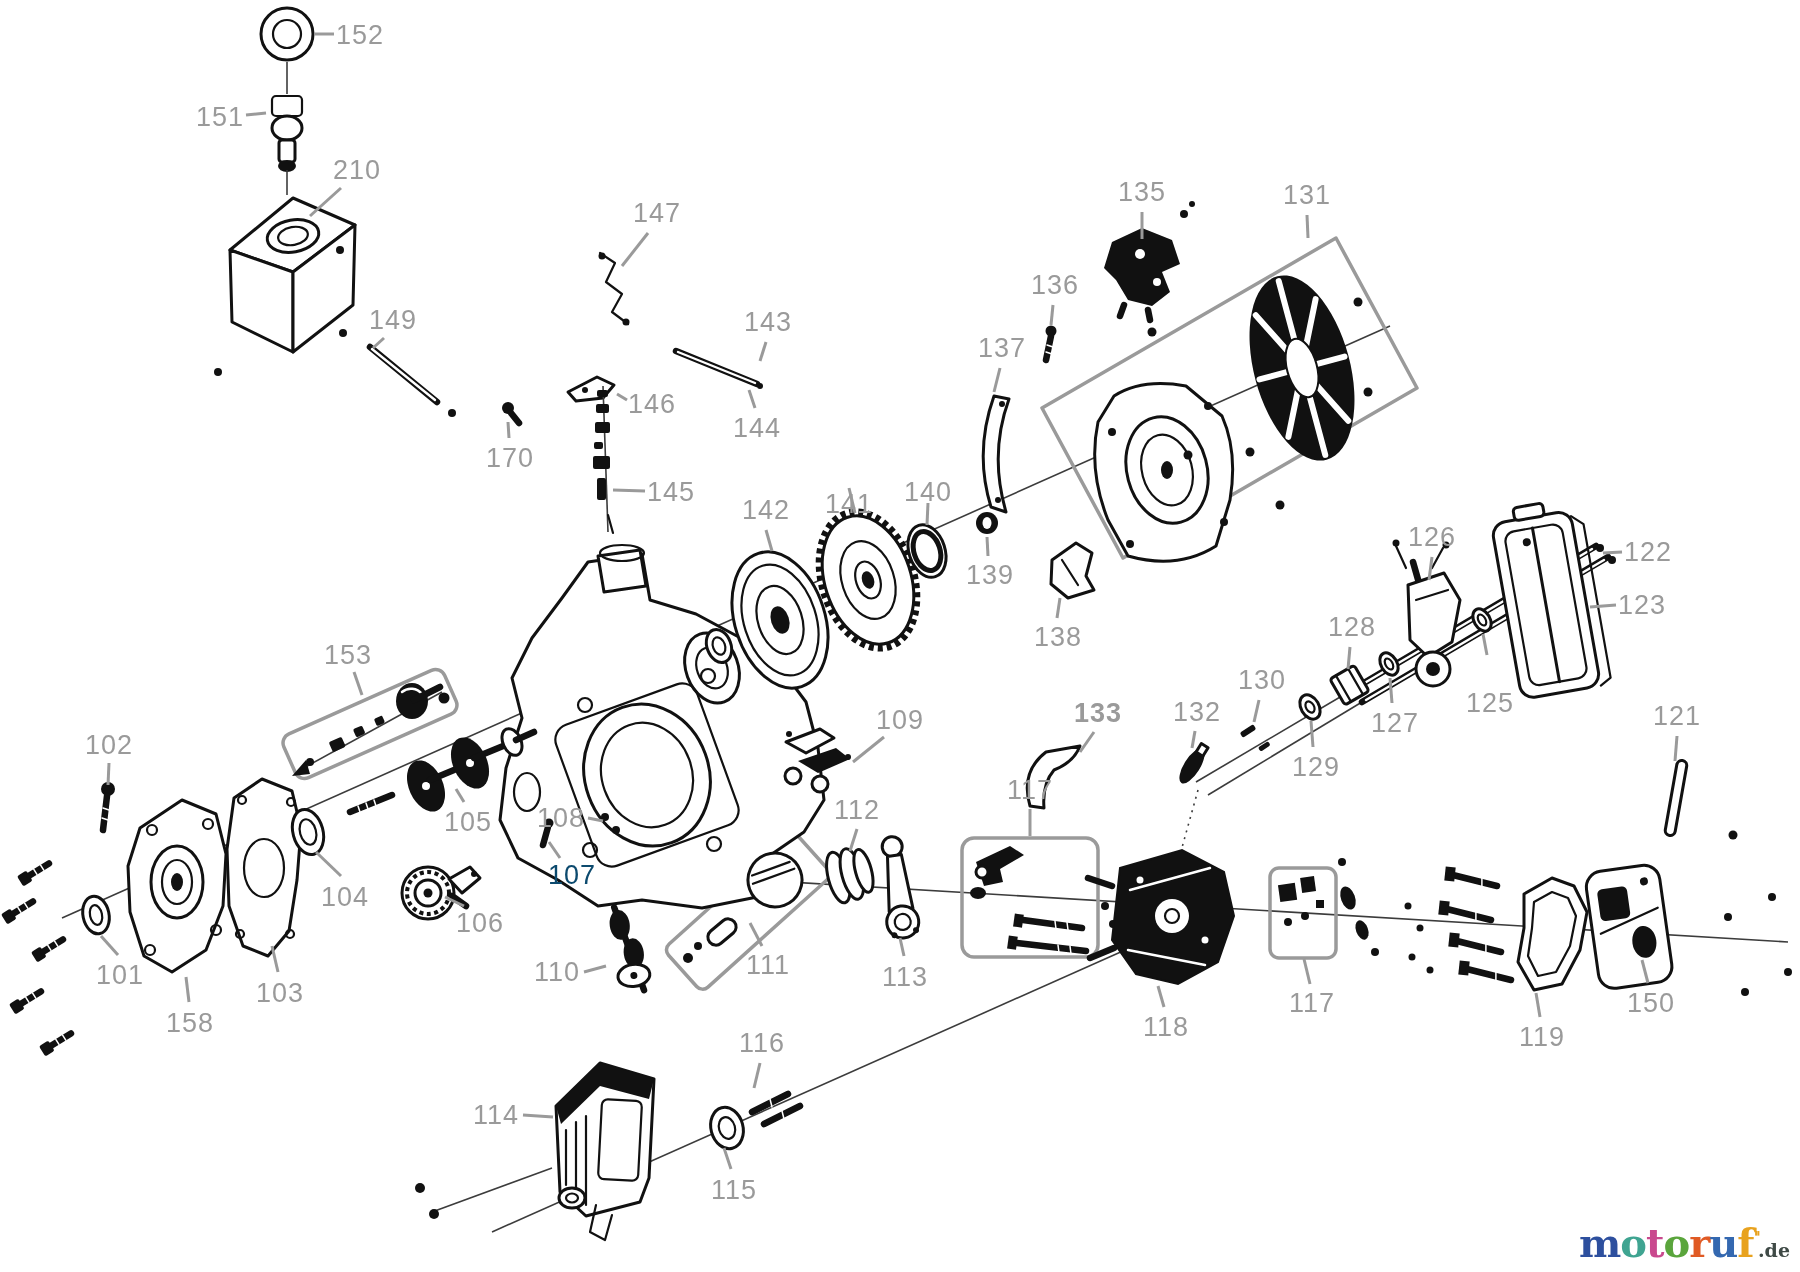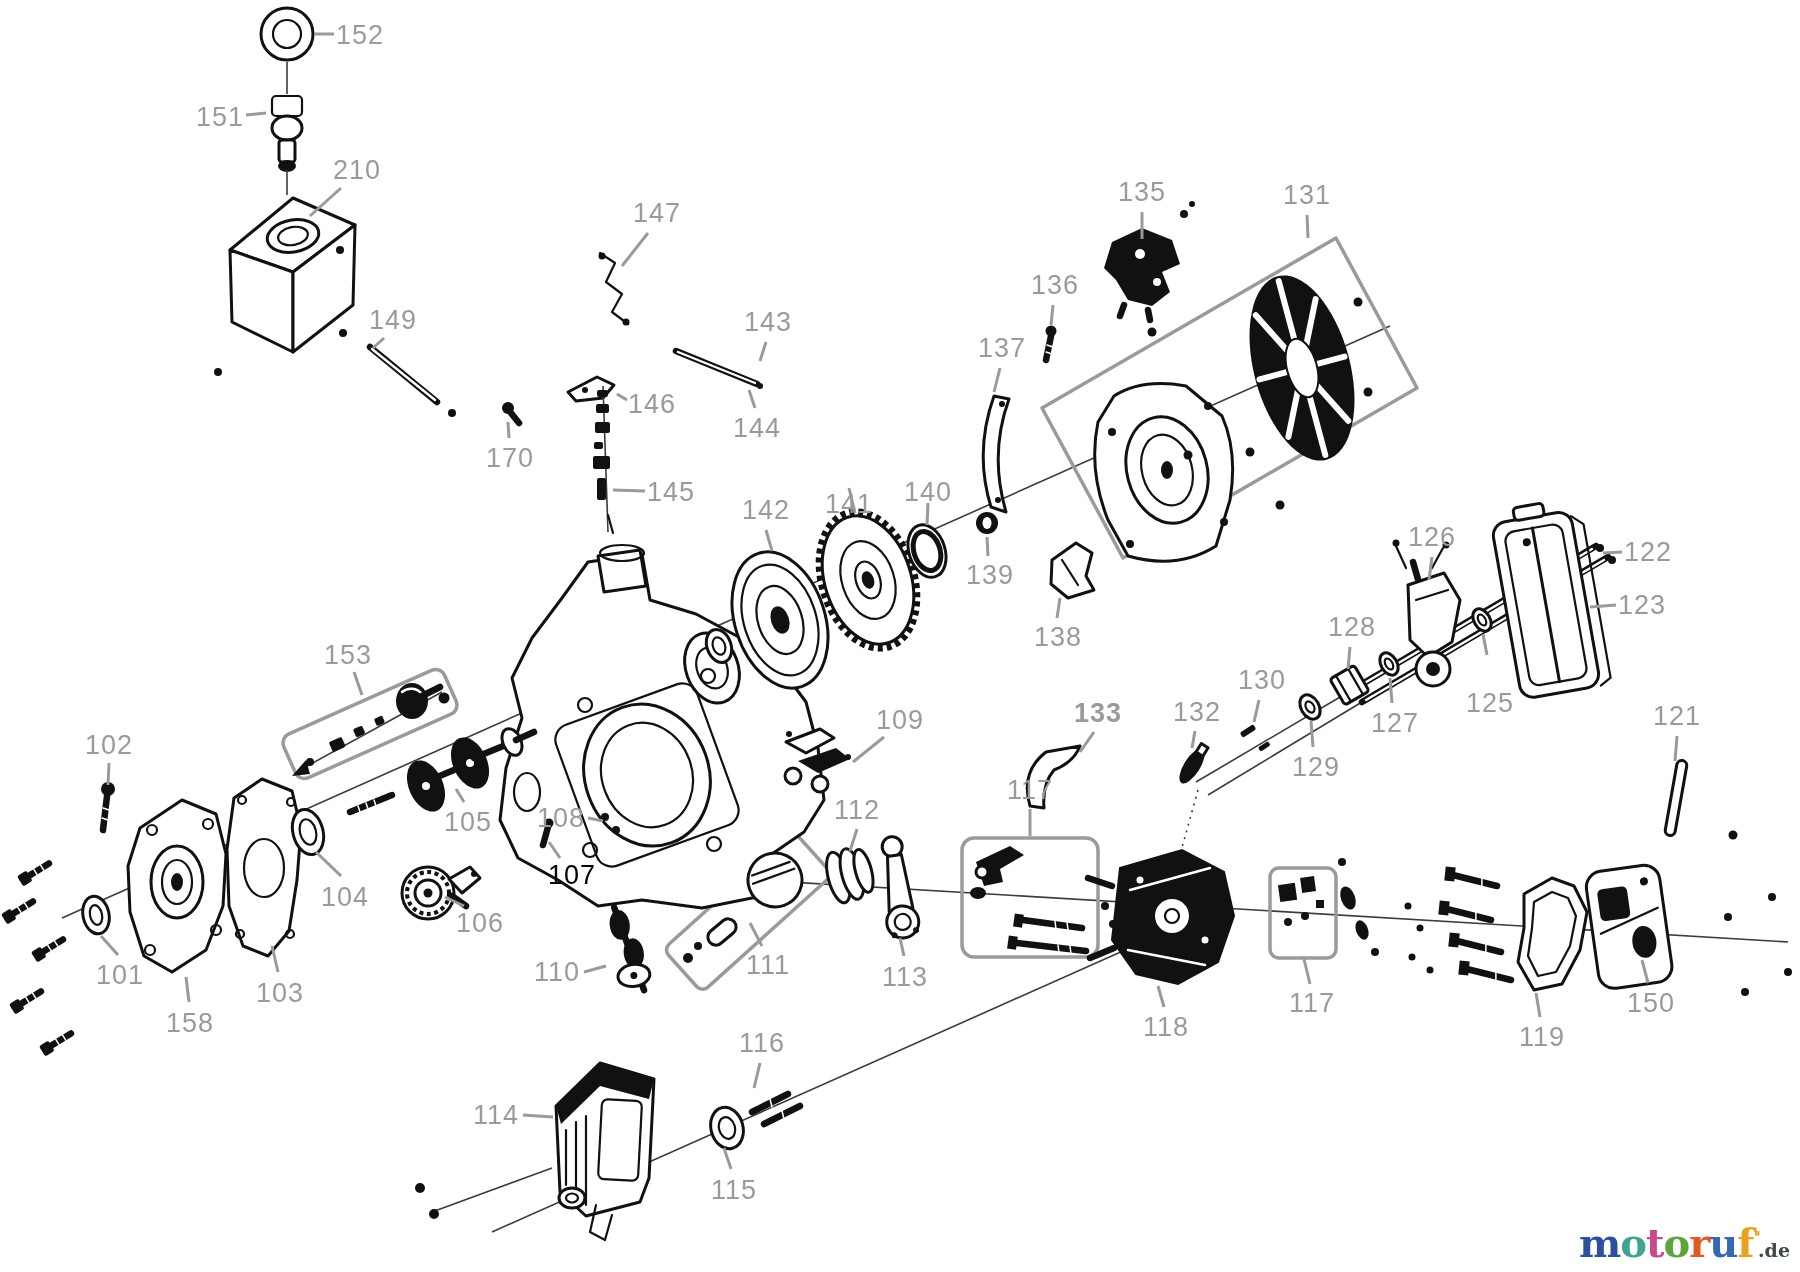--- a/index.html
+++ b/index.html
@@ -575,7 +575,7 @@
       <div class="plabel" style="left: 345px; top: 897px; color: rgb(154, 154, 154);">104</div>
       <div class="plabel" style="left: 468px; top: 822px; color: rgb(154, 154, 154);">105</div>
       <div class="plabel" style="left: 480px; top: 923px; color: rgb(154, 154, 154);">106</div>
-      <div class="plabel" style="left: 572px; top: 875px; color: #000000;">107</div>
+      <div class="plabel" style="left: 572px; top: 875px; color: #0c4a6e;">107</div>
       <div class="plabel" style="left: 561px; top: 818px; color: rgb(154, 154, 154);">108</div>
       <div class="plabel" style="left: 900px; top: 720px; color: rgb(154, 154, 154);">109</div>
       <div class="plabel" style="left: 557px; top: 972px; color: rgb(154, 154, 154);">110</div>

